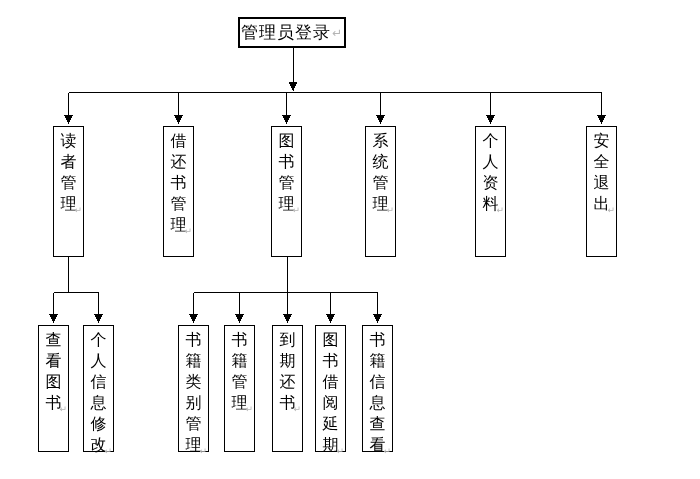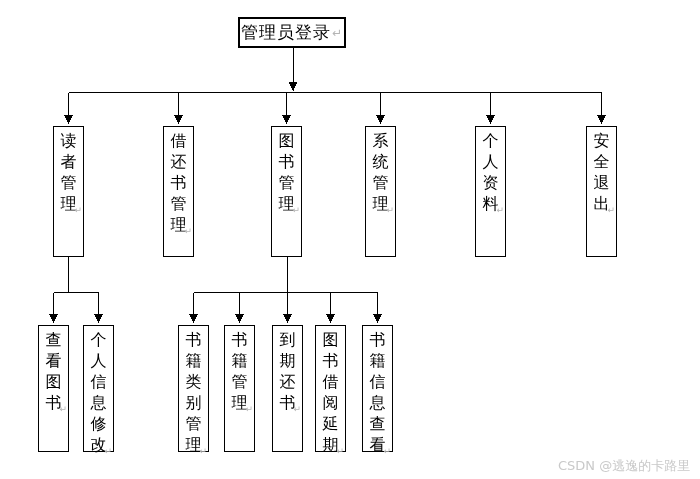--- a/index.html
+++ b/index.html
@@ -212,7 +212,6 @@
       </div>
   </div>
 
-  <div class="watermark">CSDN @逃逸的卡路里</div>
 </div>
 
 </body></html>

